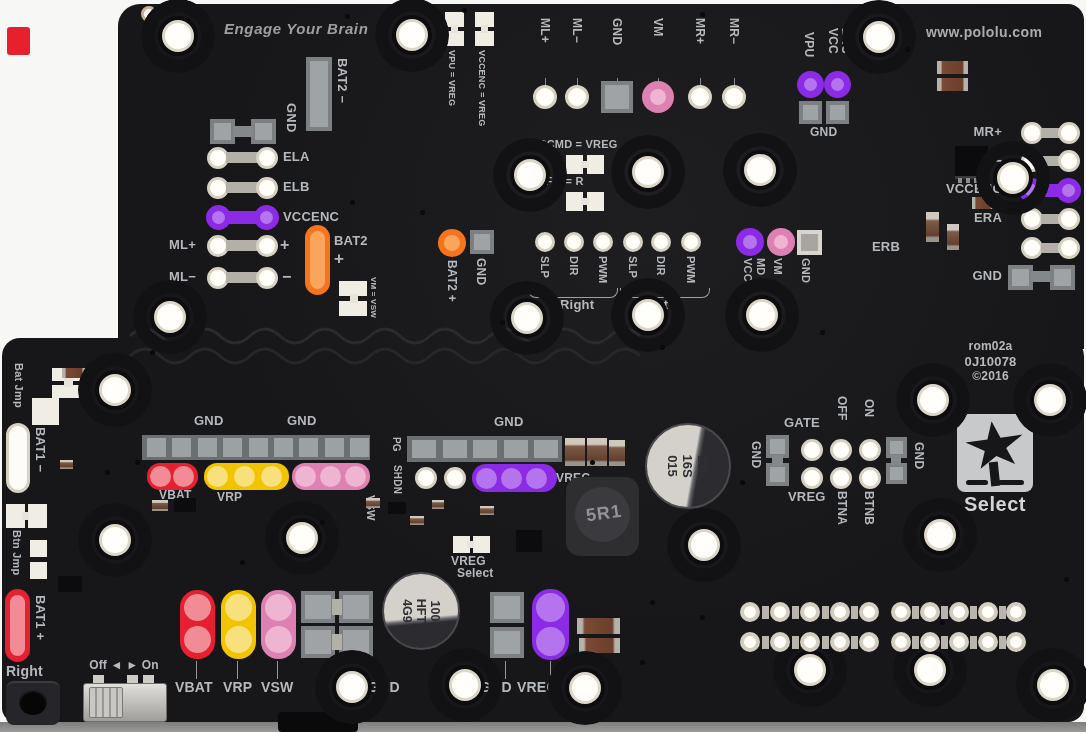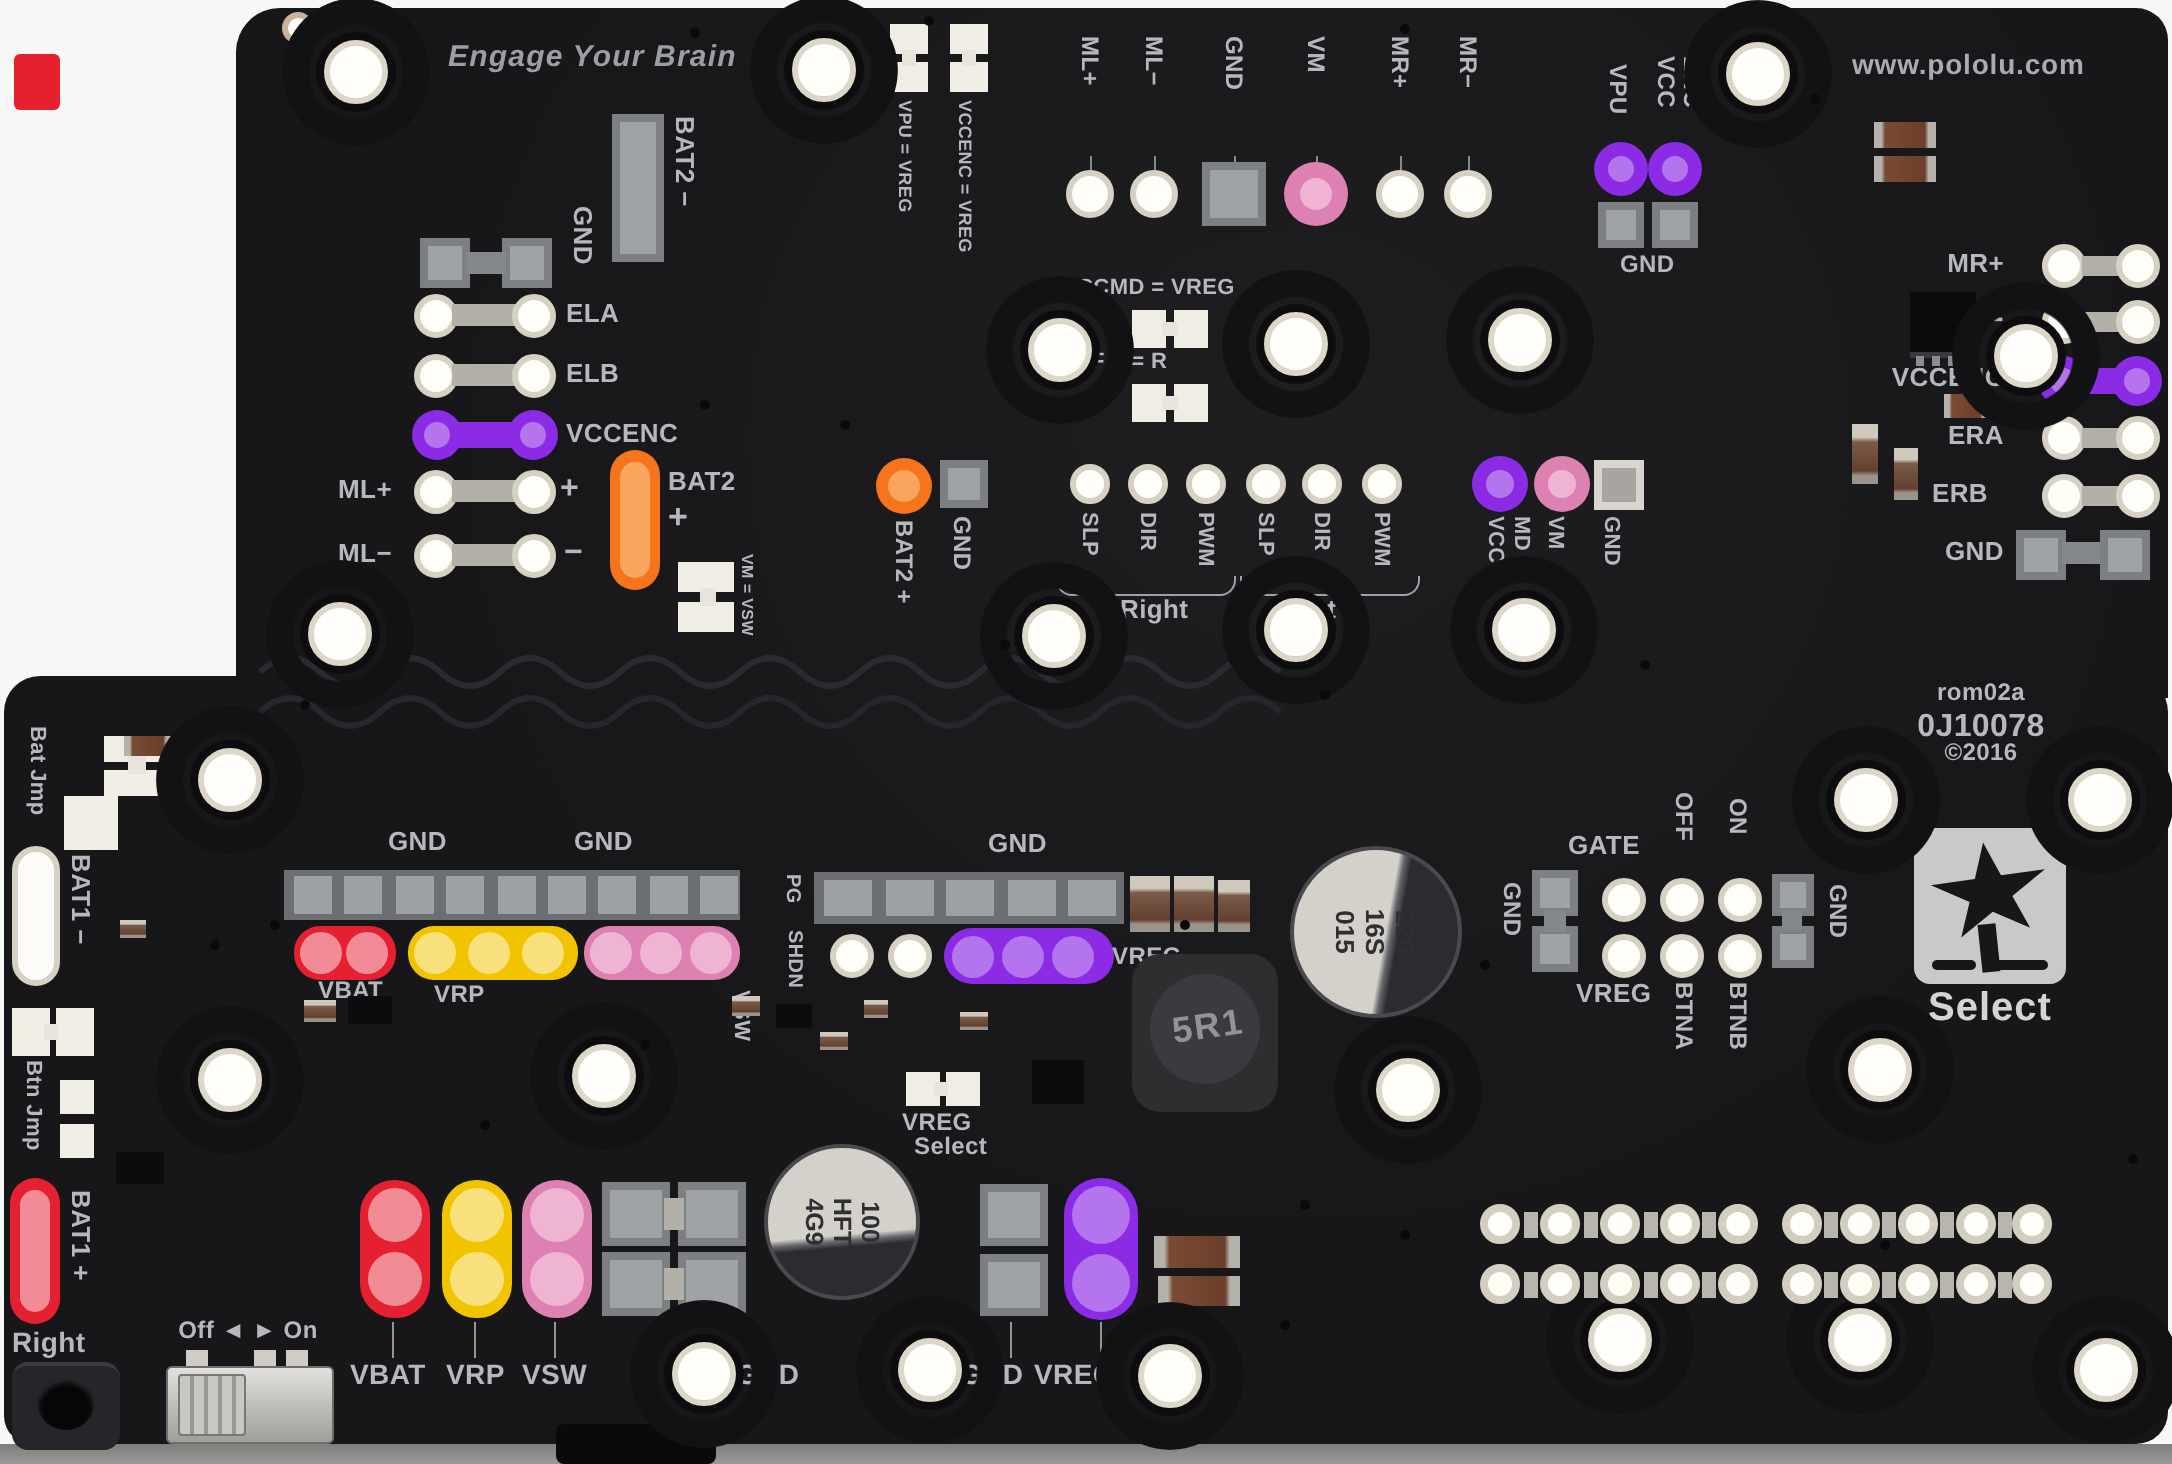--- a/index.html
+++ b/index.html
@@ -207,7 +207,7 @@
   <div class="pin" style="left:1021px;top:208px;width:22px;height:22px;"></div>
   <div class="bar" style="left:1041px;top:214px;width:19px;height:10px;"></div>
   <div class="pin" style="left:1058px;top:208px;width:22px;height:22px;"></div>
-  <div class="silk" style="left:939px;top:240px;width:82px;text-align:center;">ERB</div>
+  <div class="silk" style="left:872px;top:240px;width:82px;text-align:left;">ERB</div>
   <div class="pin" style="left:1021px;top:237px;width:22px;height:22px;"></div>
   <div class="bar" style="left:1041px;top:243px;width:19px;height:10px;"></div>
   <div class="pin" style="left:1058px;top:237px;width:22px;height:22px;"></div>

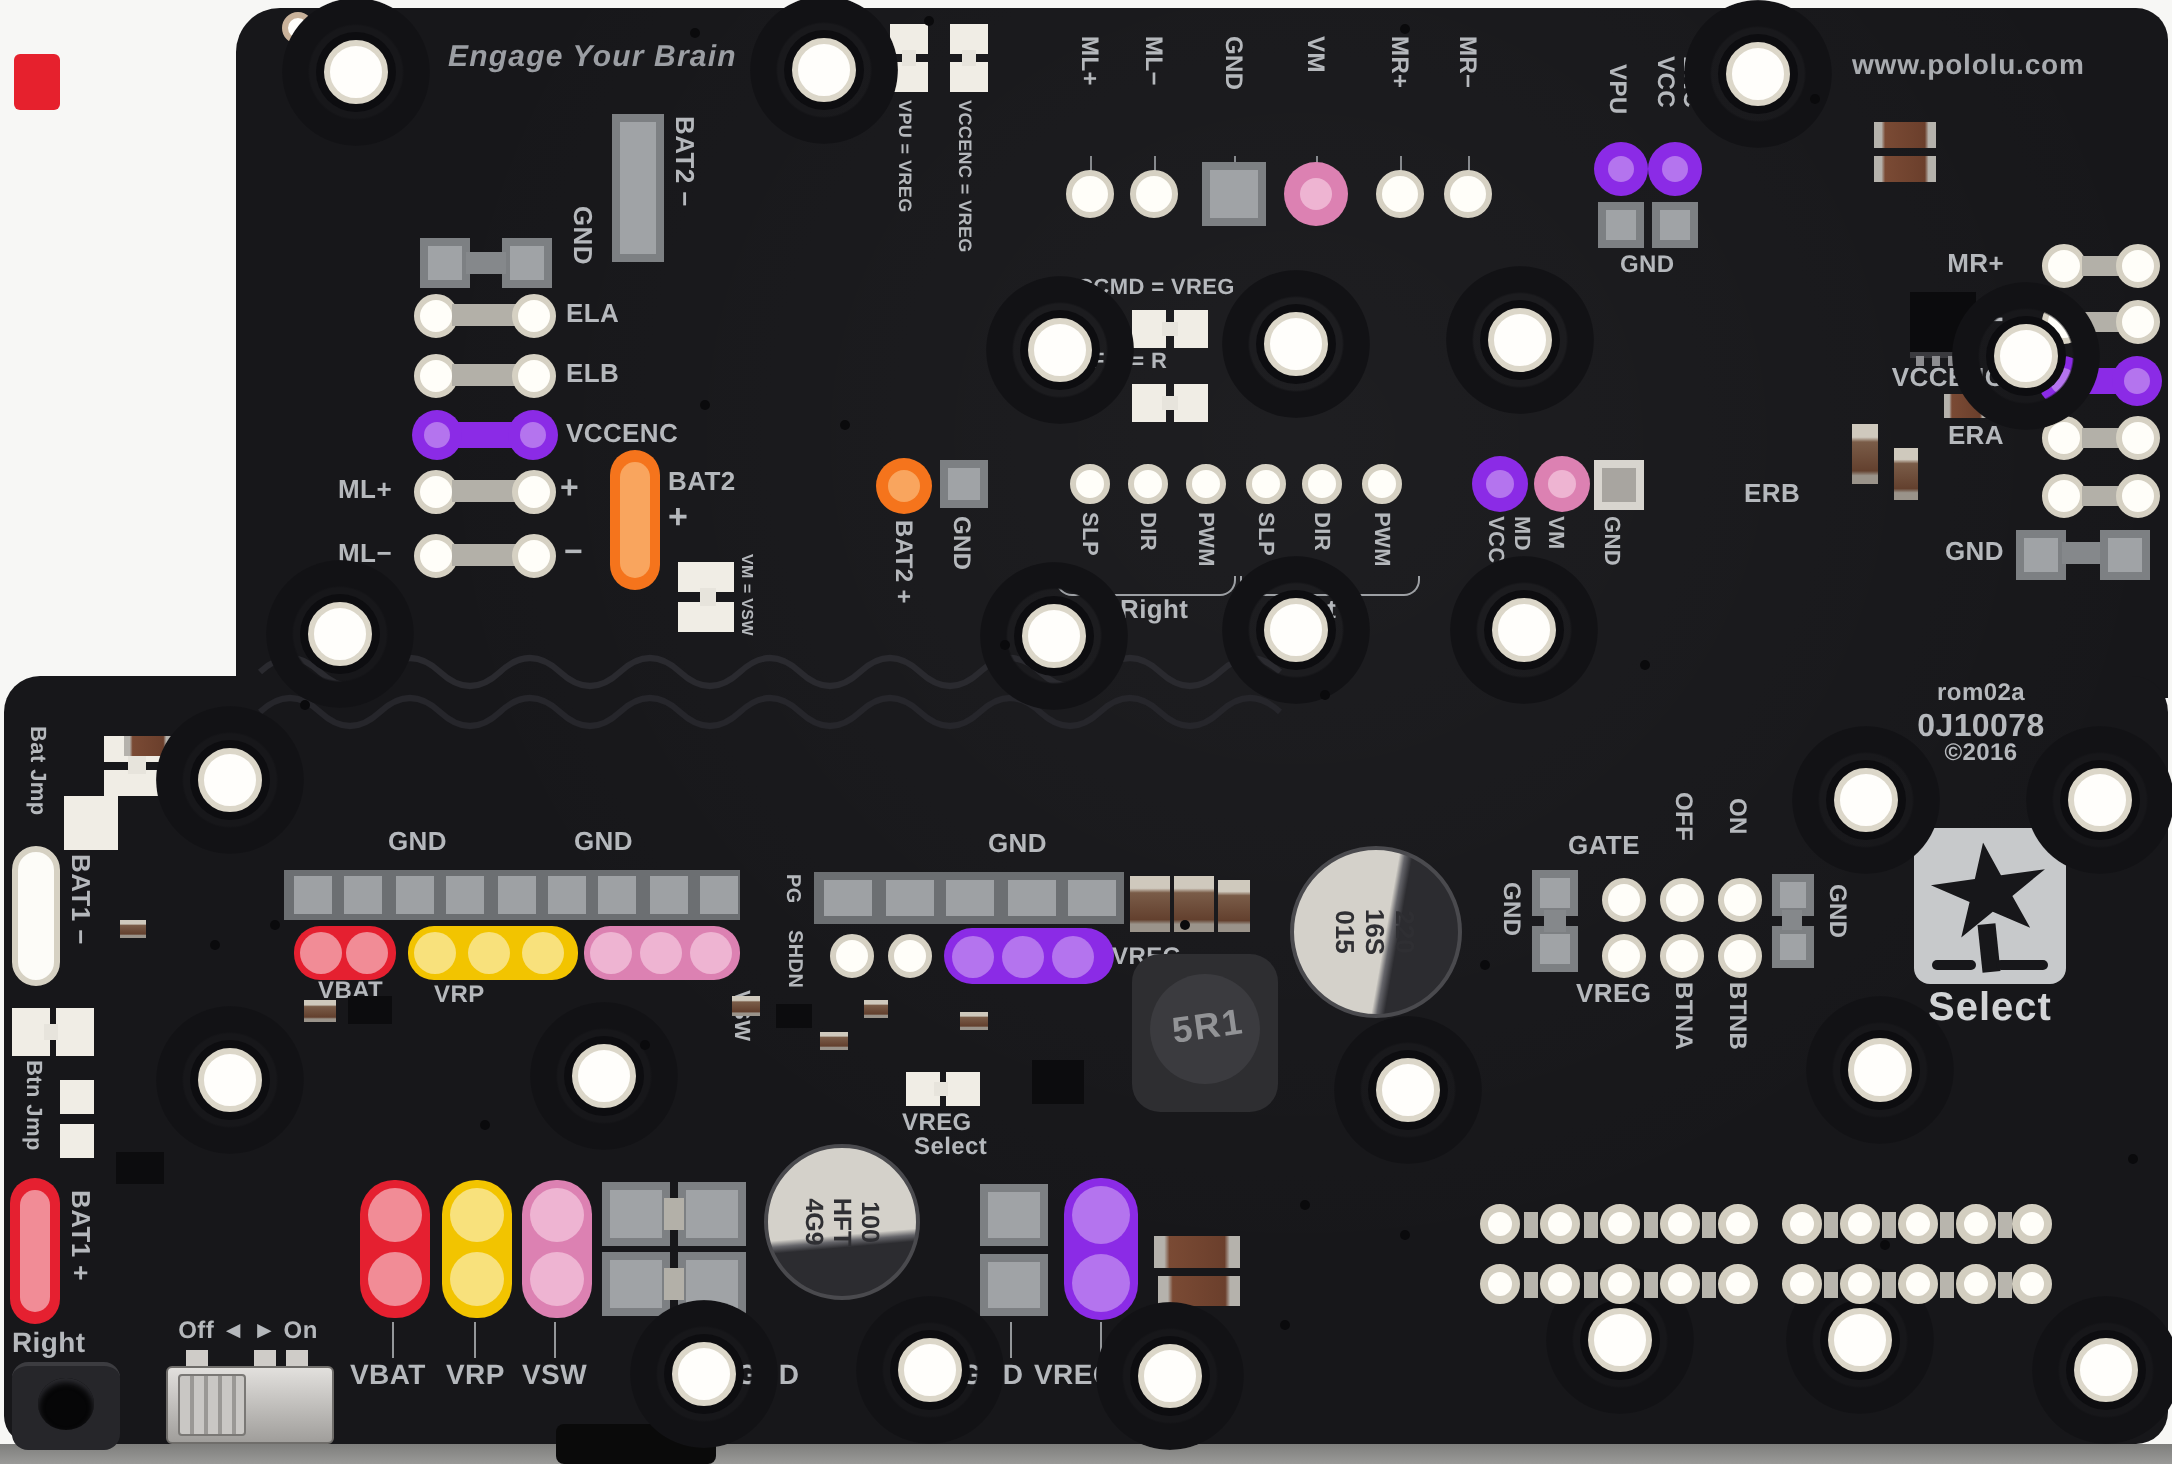--- a/index.html
+++ b/index.html
@@ -226,7 +226,7 @@
   <div class="smdv" style="left:947px;top:224px;width:12px;height:26px;"></div>
 
   <div class="silk" style="left:938px;top:340px;width:105px;text-align:center;font-size:12px;">rom02a</div>
-  <div class="silk" style="left:938px;top:355px;width:105px;text-align:center;font-size:16px;">0J10078</div>
+  <div class="silk" style="left:938px;top:355px;width:105px;text-align:center;font-size:13px;">0J10078</div>
   <div class="silk" style="left:938px;top:370px;width:105px;text-align:center;font-size:12px;">©2016</div>
 
   <div class="abs" style="left:957px;top:414px;width:76px;height:78px;background:#c7c9cb;border-radius:8px;"></div>

